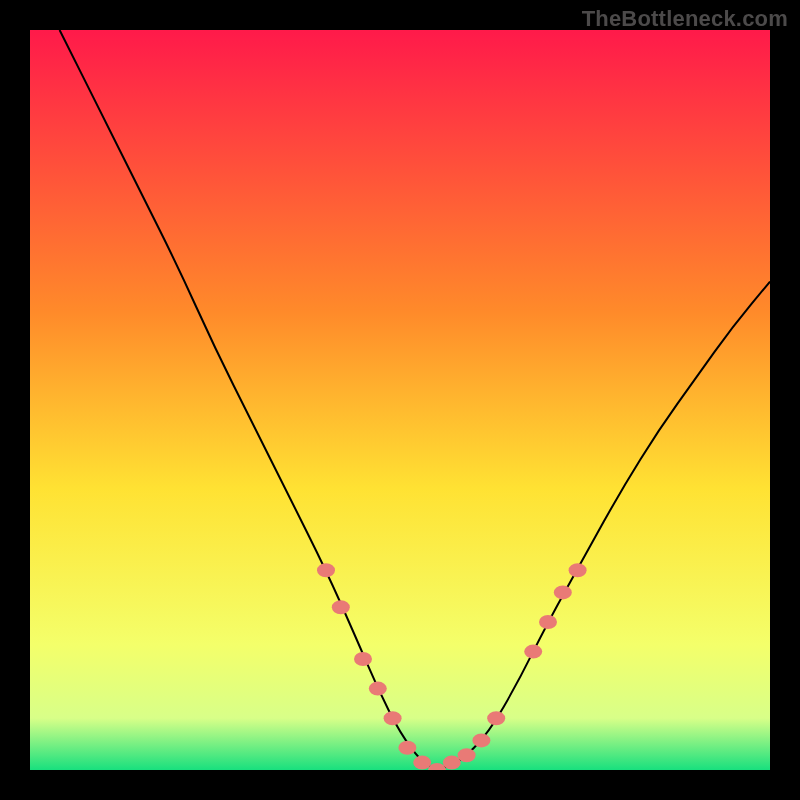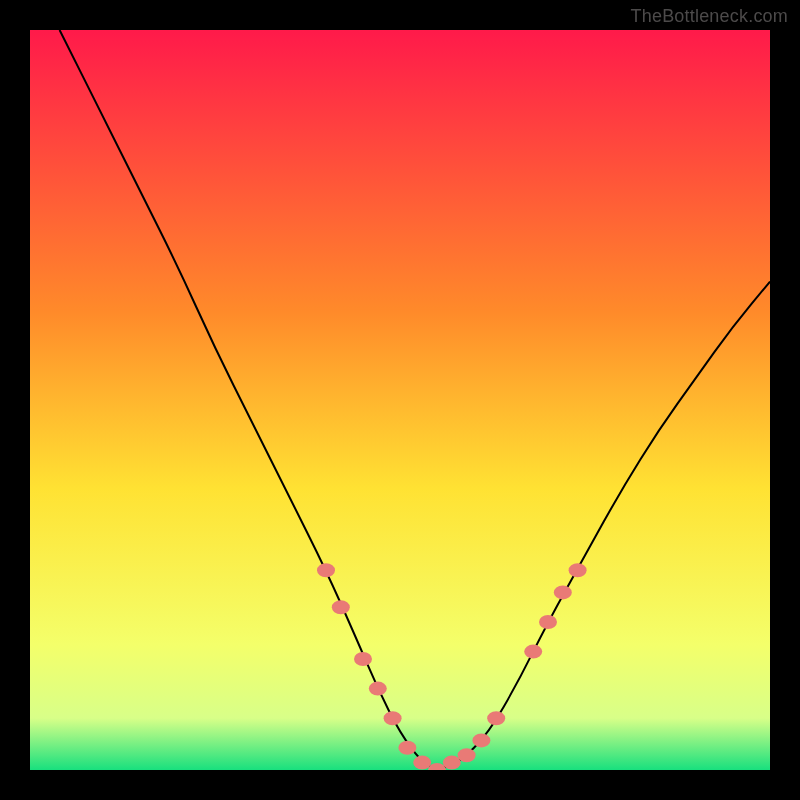--- a/index.html
+++ b/index.html
@@ -24,8 +24,8 @@
     top: 6px;
     right: 12px;
     color: #4c4a4a;
-    font-size: 18px;
-    font-weight: 400;
+    font-size: 22px;
+    font-weight: 700;
     letter-spacing: 0.2px;
     z-index: 10;
   }

